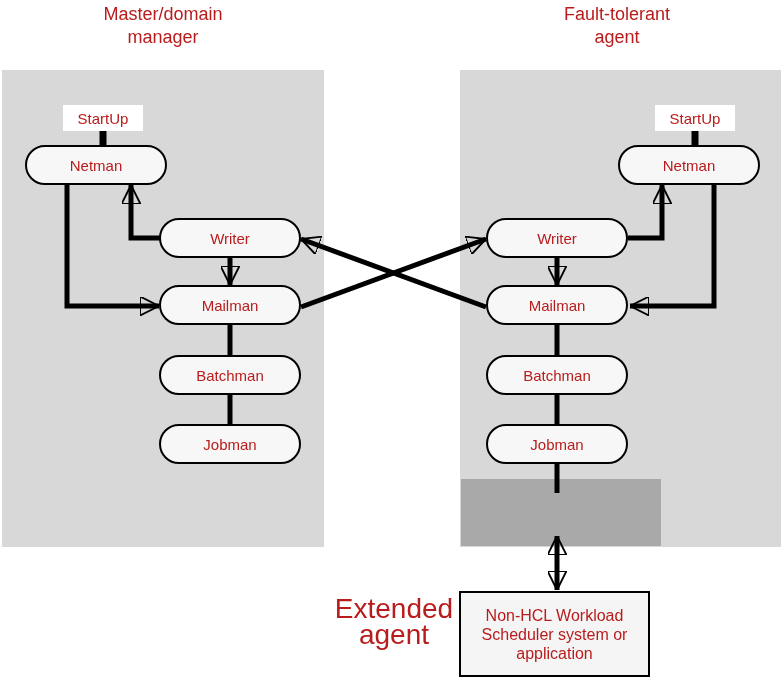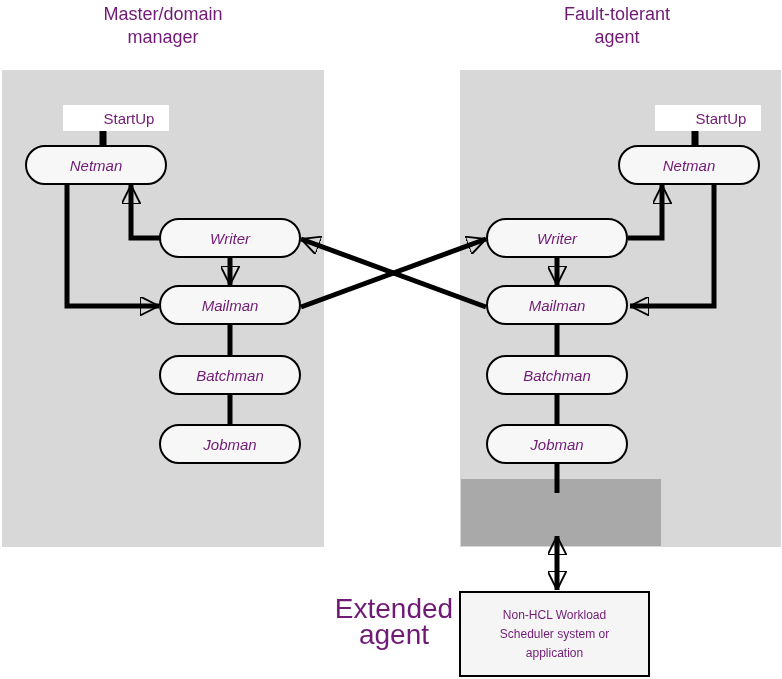--- a/index.html
+++ b/index.html
@@ -16,7 +16,7 @@
     width:782px;height:679px;
     background:#ffffff;
     font-family:"Liberation Sans", sans-serif;
-    color:#701a75;
+    color:#b91c1c;
     overflow:hidden;
   }
   .group-box{position:absolute;background:var(--group-bg);}

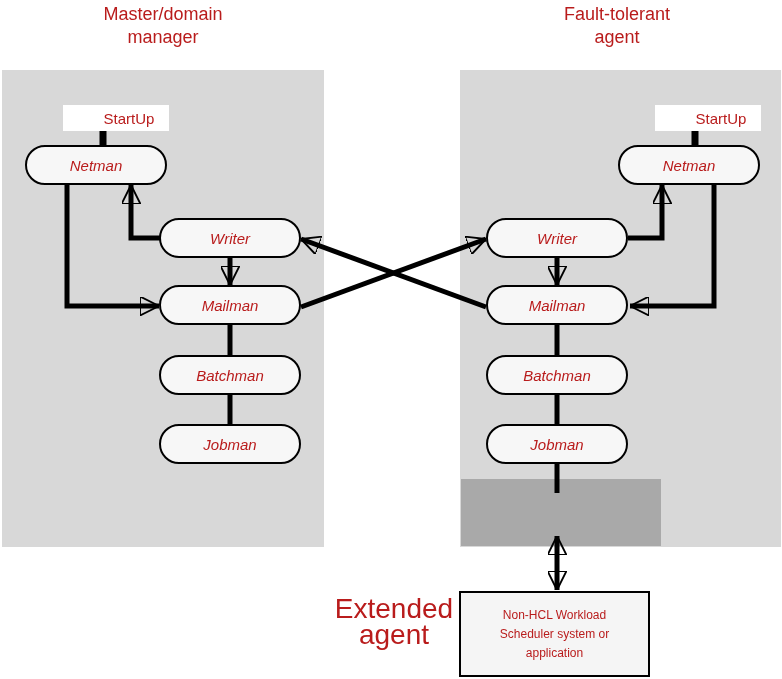--- a/index.html
+++ b/index.html
@@ -36,7 +36,6 @@
     background:var(--startup-fill);
     display:flex;align-items:center;justify-content:center;
     font-size:15px;
-    padding-left:26px;
   }
   .startup.left{left:63px;top:105px;}
   .startup.right{left:655px;top:105px;}

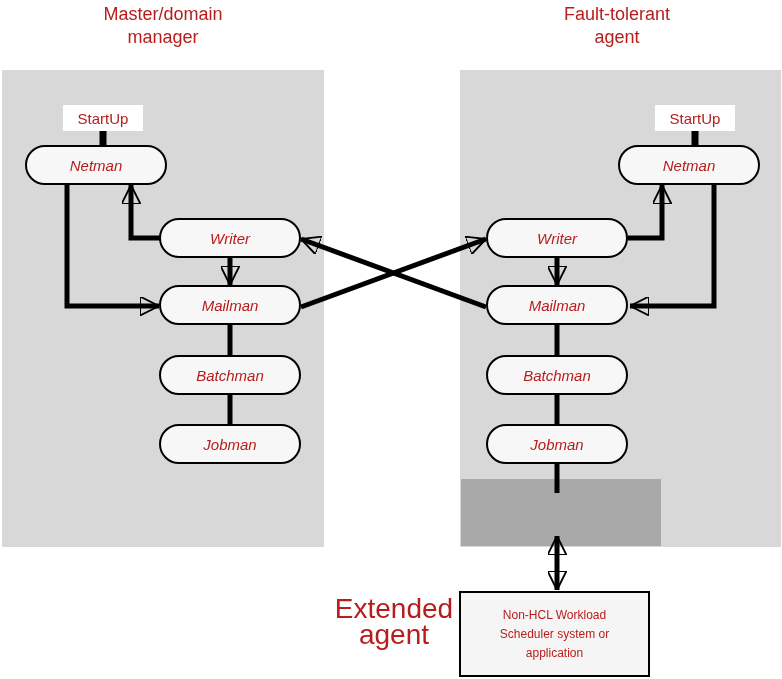--- a/index.html
+++ b/index.html
@@ -45,7 +45,6 @@
     border:2px solid var(--line);border-radius:20px;
     display:flex;align-items:center;justify-content:center;
     font-size:15px;
-    font-style:italic;
   }
   .l-netman{left:25px;top:145px;}
   .l-writer{left:159px;top:218px;}

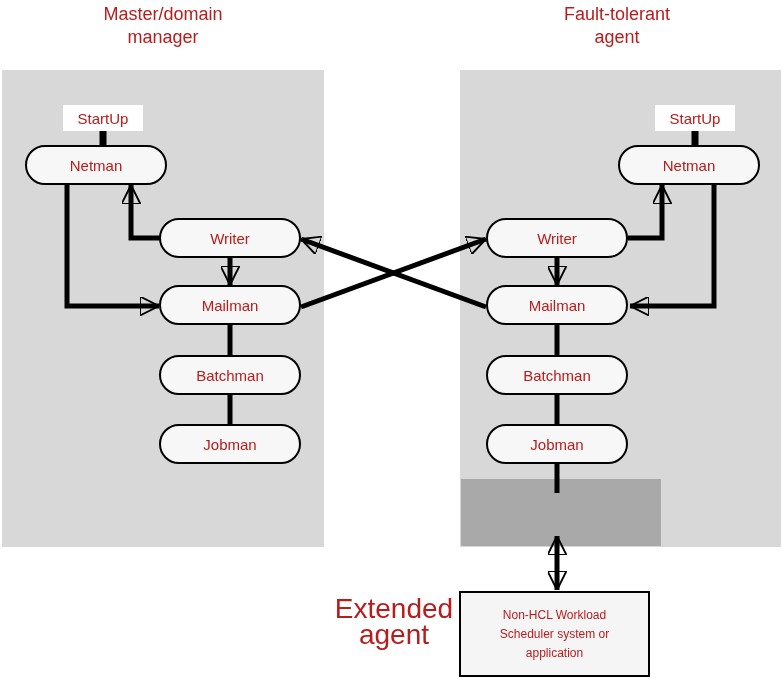--- a/index.html
+++ b/index.html
@@ -66,7 +66,7 @@
     position:absolute;left:459px;top:591px;width:191px;height:86px;box-sizing:border-box;
     background:var(--external-fill);border:2px solid var(--line);
     display:flex;align-items:center;justify-content:center;
-    text-align:center;font-size:12px;line-height:19px;
+    text-align:center;font-size:16px;line-height:19px;
     white-space:pre-line;
   }
   .lines path, .lines line{stroke:var(--line);fill:none;}

